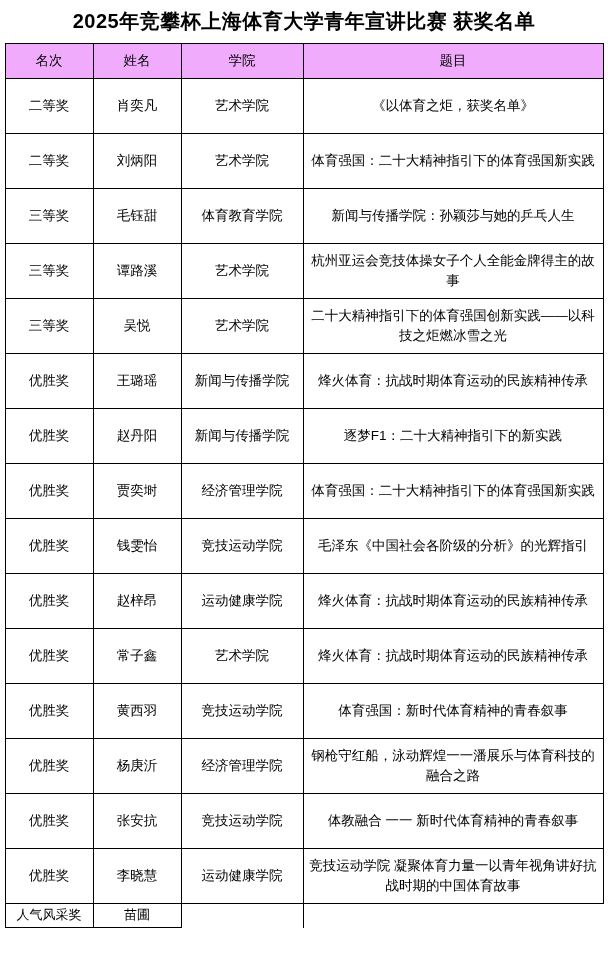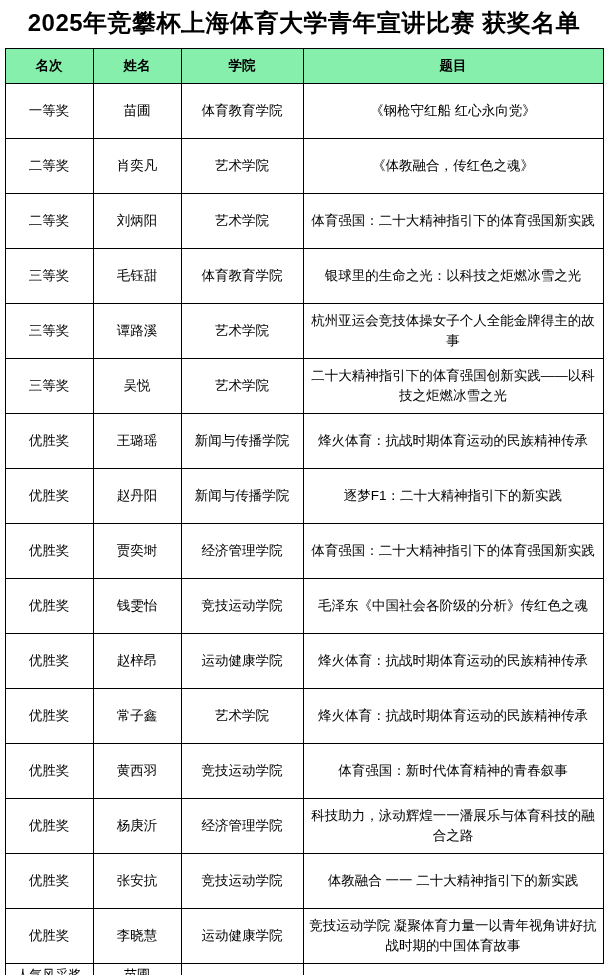--- a/index.html
+++ b/index.html
@@ -20,7 +20,7 @@
   }
   .title {
     text-align: center;
-    font-size: 24px;
+    font-size: 20px;
     font-weight: bold;
     letter-spacing: 0.5px;
     padding: 9px 4px 10px 4px;

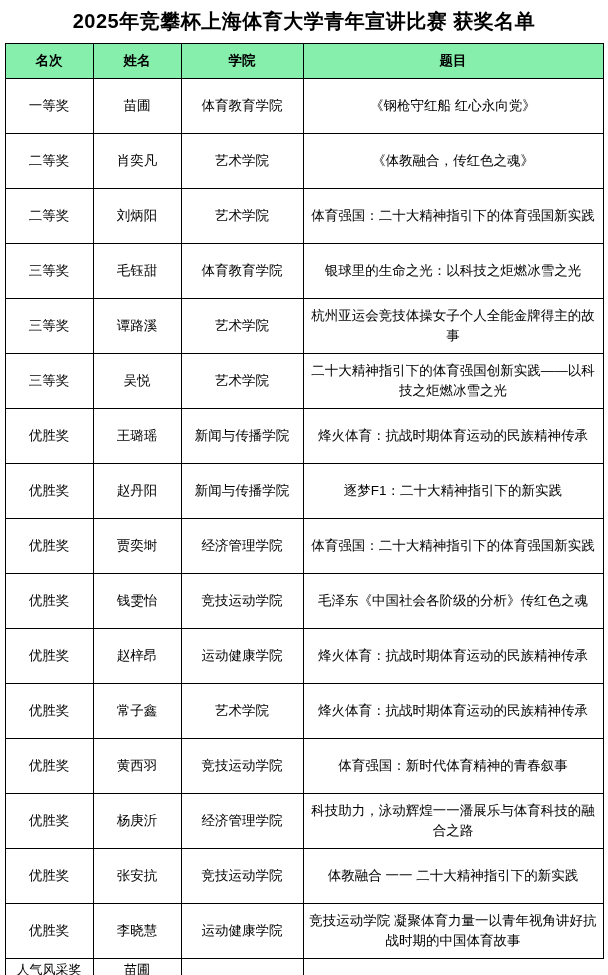--- a/index.html
+++ b/index.html
@@ -43,8 +43,8 @@
     padding: 4px 3px;
   }
   thead th {
-    background: #86efac;
-    font-weight: bold;
+    background: #f0abfc;
+    font-weight: normal;
     font-size: 15px;
     height: 26px;
   }

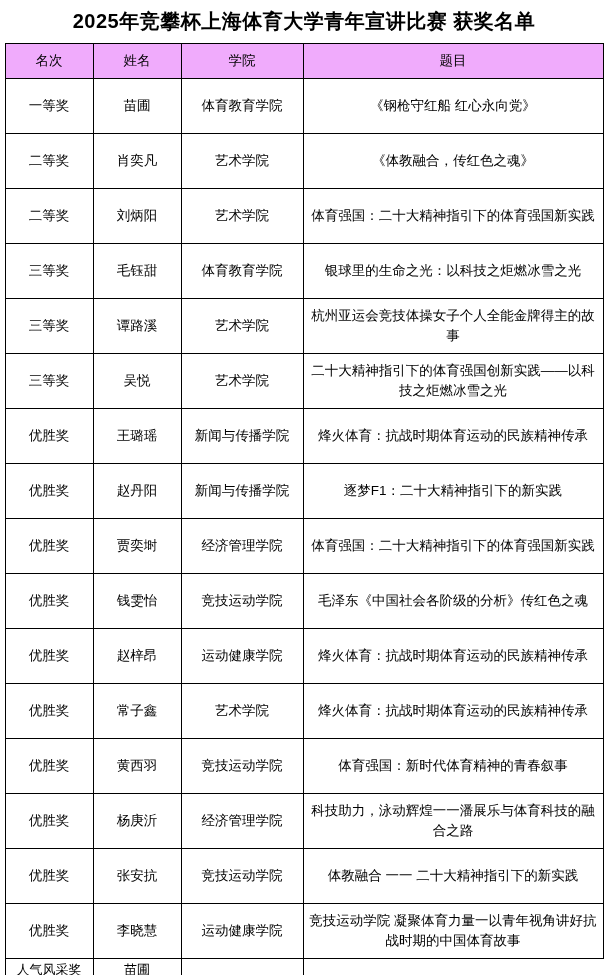--- a/index.html
+++ b/index.html
@@ -82,12 +82,6 @@
     </thead>
     <tbody>
 
-      <tr class="normal-row">
-        <td>一等奖</td>
-        <td>苗圃</td>
-        <td>体育教育学院</td>
-        <td>《钢枪守红船 红心永向党》</td>
-      </tr>
       <tr class="normal-row">
         <td>二等奖</td>
         <td>肖奕凡</td>

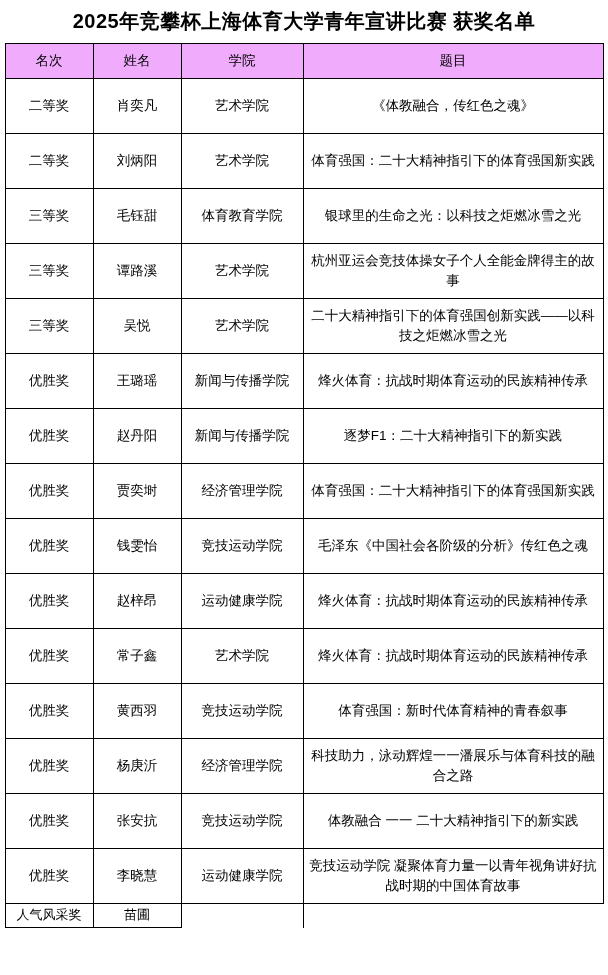--- a/index.html
+++ b/index.html
@@ -86,7 +86,7 @@
         <td>二等奖</td>
         <td>肖奕凡</td>
         <td>艺术学院</td>
-        <td>《体教融合，传红色之魂》</td>
+        <td>《以体育之炬，获奖名单》</td>
       </tr>
       <tr class="normal-row">
         <td>二等奖</td>

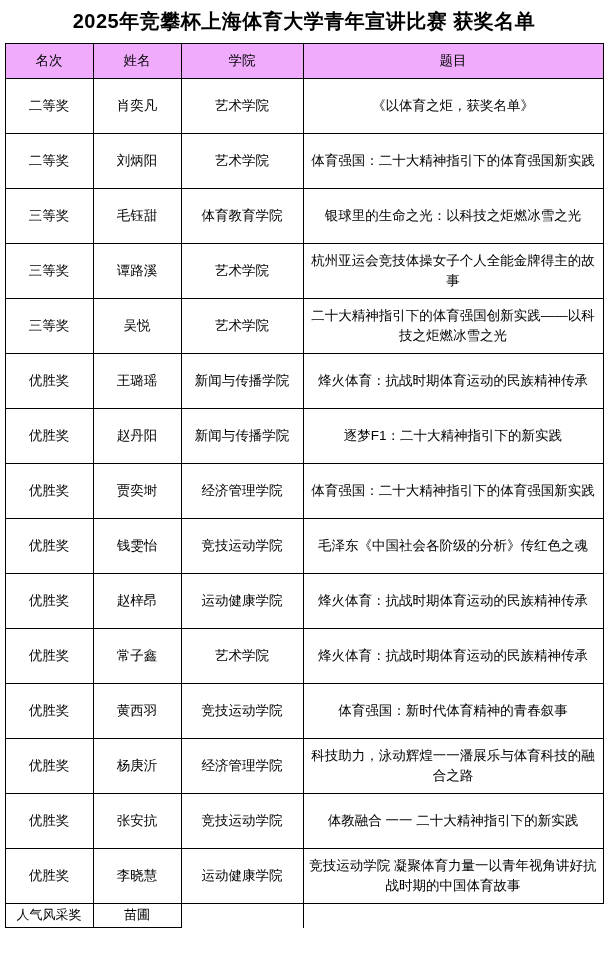--- a/index.html
+++ b/index.html
@@ -98,7 +98,7 @@
         <td>三等奖</td>
         <td>毛钰甜</td>
         <td>体育教育学院</td>
-        <td>银球里的生命之光：以科技之炬燃冰雪之光</td>
+        <td>新闻与传播学院：孙颖莎与她的乒乓人生</td>
       </tr>
       <tr class="normal-row">
         <td>三等奖</td>

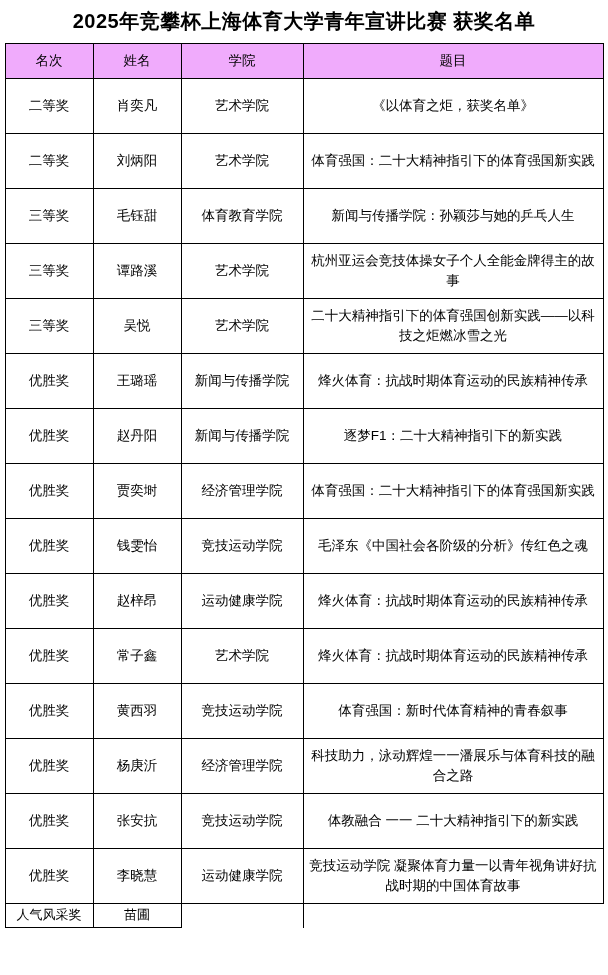--- a/index.html
+++ b/index.html
@@ -134,7 +134,7 @@
         <td>优胜奖</td>
         <td>钱雯怡</td>
         <td>竞技运动学院</td>
-        <td>毛泽东《中国社会各阶级的分析》传红色之魂</td>
+        <td>毛泽东《中国社会各阶级的分析》的光辉指引</td>
       </tr>
       <tr class="normal-row">
         <td>优胜奖</td>

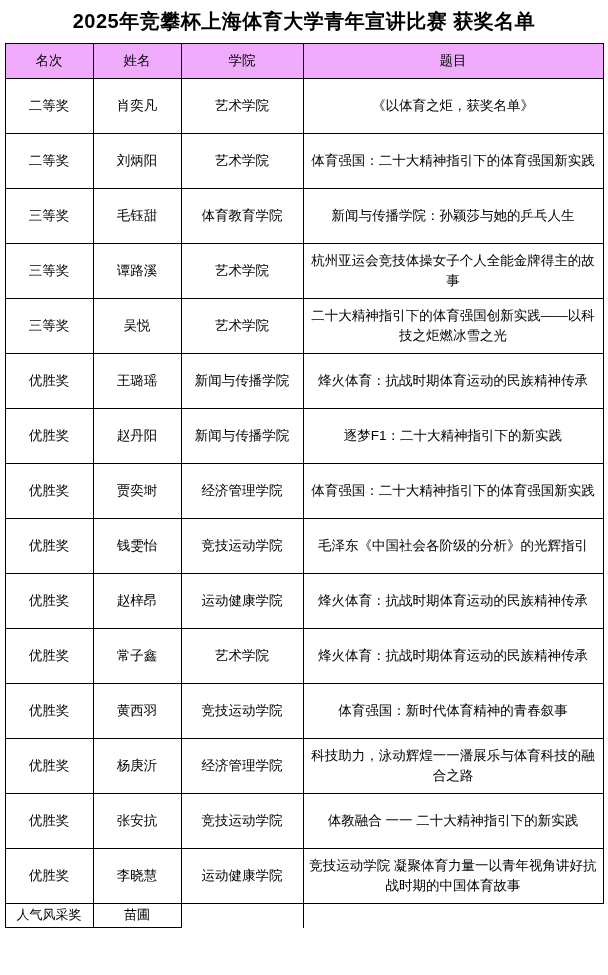--- a/index.html
+++ b/index.html
@@ -158,7 +158,7 @@
         <td>优胜奖</td>
         <td>杨庚沂</td>
         <td>经济管理学院</td>
-        <td>科技助力，泳动辉煌一一潘展乐与体育科技的融合之路</td>
+        <td>钢枪守红船，泳动辉煌一一潘展乐与体育科技的融合之路</td>
       </tr>
       <tr class="normal-row">
         <td>优胜奖</td>

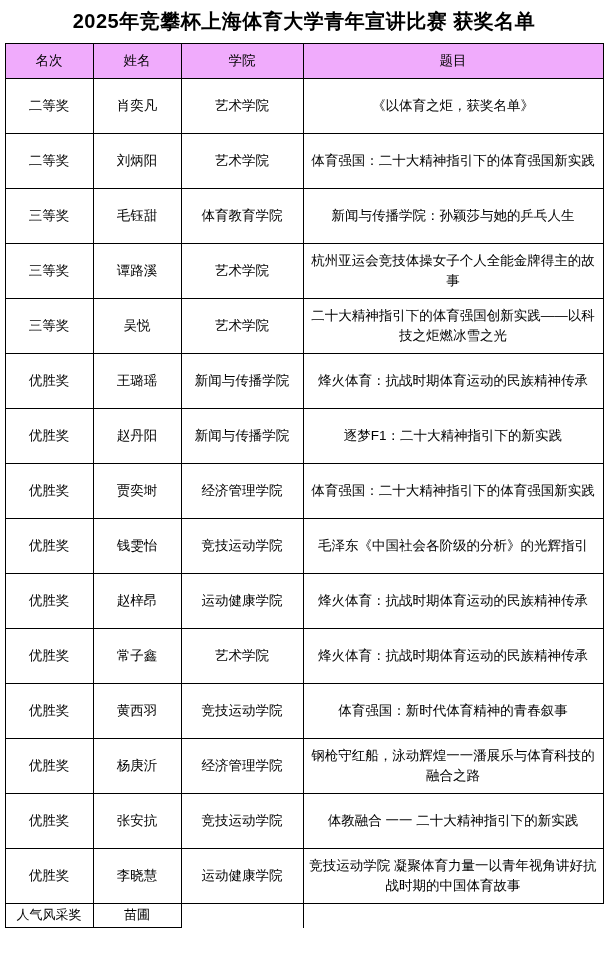--- a/index.html
+++ b/index.html
@@ -164,7 +164,7 @@
         <td>优胜奖</td>
         <td>张安抗</td>
         <td>竞技运动学院</td>
-        <td>体教融合 一一 二十大精神指引下的新实践</td>
+        <td>体教融合 一一 新时代体育精神的青春叙事</td>
       </tr>
       <tr class="normal-row">
         <td>优胜奖</td>

